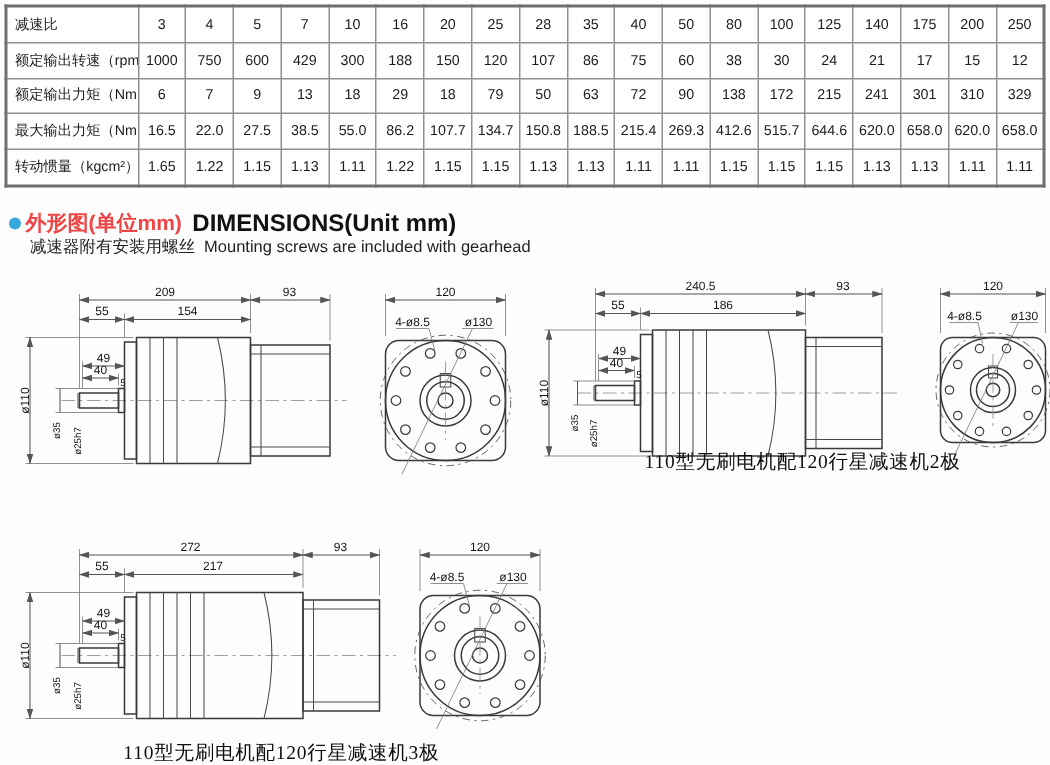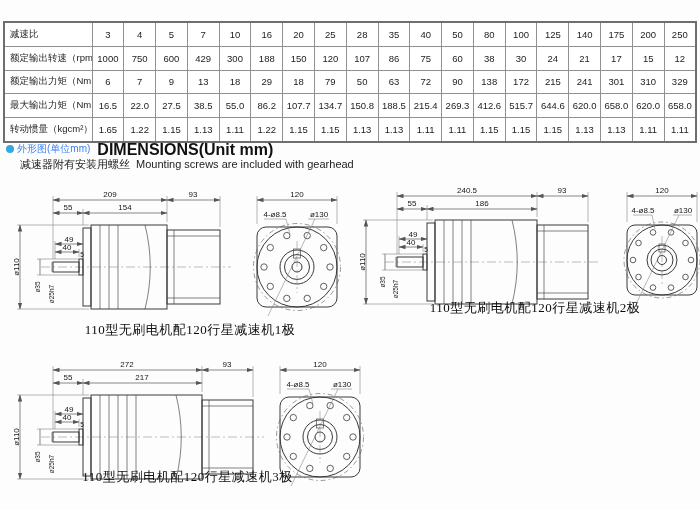--- a/index.html
+++ b/index.html
@@ -7,7 +7,7 @@
         font-family:"Liberation Sans",sans-serif;color:#1c1c1c;}
 
   
-  table.spec{position:absolute;left:3px;top:21px;width:694px;height:122px;
+  table.spec{position:absolute;left:3px;top:3px;width:694px;height:122px;
              border-collapse:collapse;table-layout:fixed;background:#fff;border:2px solid #6e6e6e;}
   table.spec th,table.spec td{border:1px solid #909090;font-size:9.5px;font-weight:normal;
              text-align:center;padding:0;color:#1c1c1c;white-space:nowrap;overflow:hidden;}

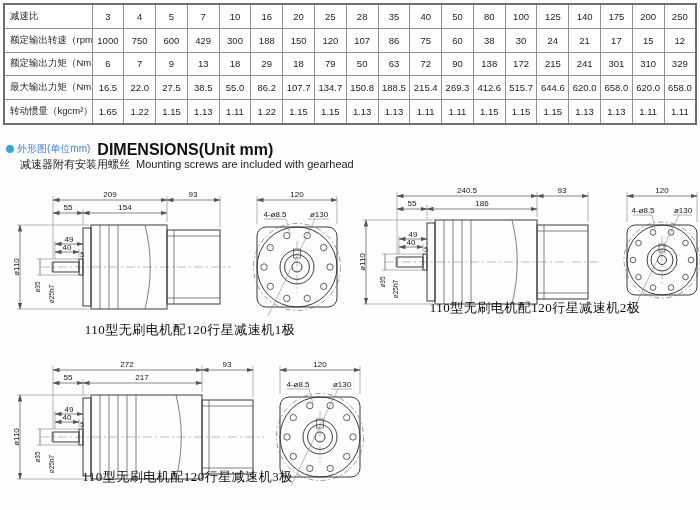--- a/index.html
+++ b/index.html
@@ -17,7 +17,7 @@
   
   .sec-title{position:absolute;left:6px;top:138px;display:flex;align-items:center;gap:3px;}
   .bullet{width:8px;height:8px;border-radius:50%;display:inline-block;}
-  .t-cn{font-size:10px;font-weight:normal;color:#3b82f6;}
+  .t-cn{font-size:14px;font-weight:bold;color:#ef4444;}
   .t-en{font-size:16px;font-weight:bold;color:#111;padding-left:4px;padding-top:3px;}
   .sec-sub{position:absolute;left:20px;top:157px;font-size:11px;color:#222;}
   .s-en{padding-left:3px;}

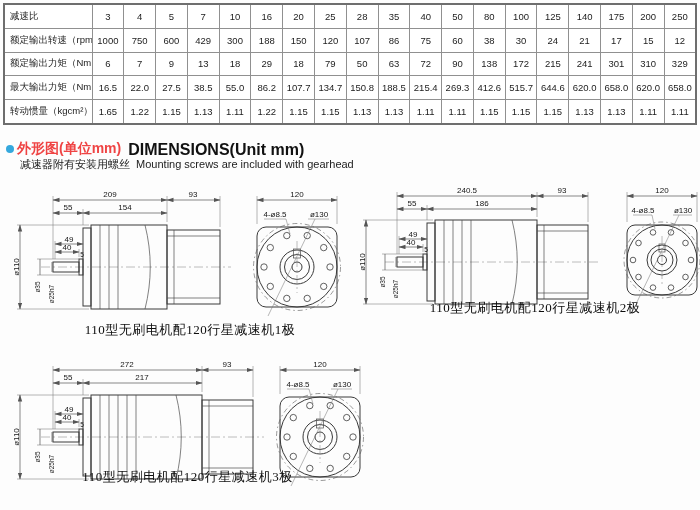--- a/index.html
+++ b/index.html
@@ -251,7 +251,6 @@
       <text class="dt" x="316" y="31">ø130</text>
     </g>
   </svg>
-  <div class="caption" style="left:55px;top:321px;width:270px;">110型无刷电机配120行星减速机1极</div>
 
   <svg class="drawing" style="left:352px;top:184px;" width="348" height="140" viewBox="0 0 348 140">
     <g>

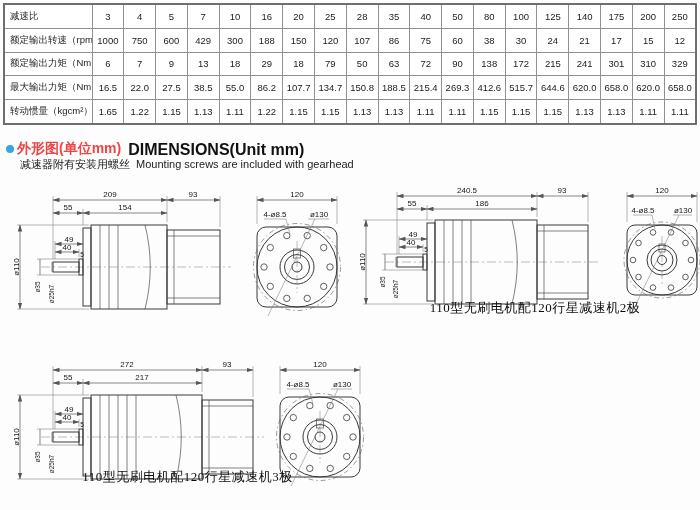--- a/index.html
+++ b/index.html
@@ -409,7 +409,7 @@
       <text class="dt" x="339" y="31">ø130</text>
     </g>
   </svg>
-  <div class="caption" style="left:50px;top:468px;width:275px;">110型无刷电机配120行星减速机3极</div>
+  <div class="caption" style="left:50px;top:493px;width:275px;">110型无刷电机配120行星减速机3极</div>
 
 </div>
 

